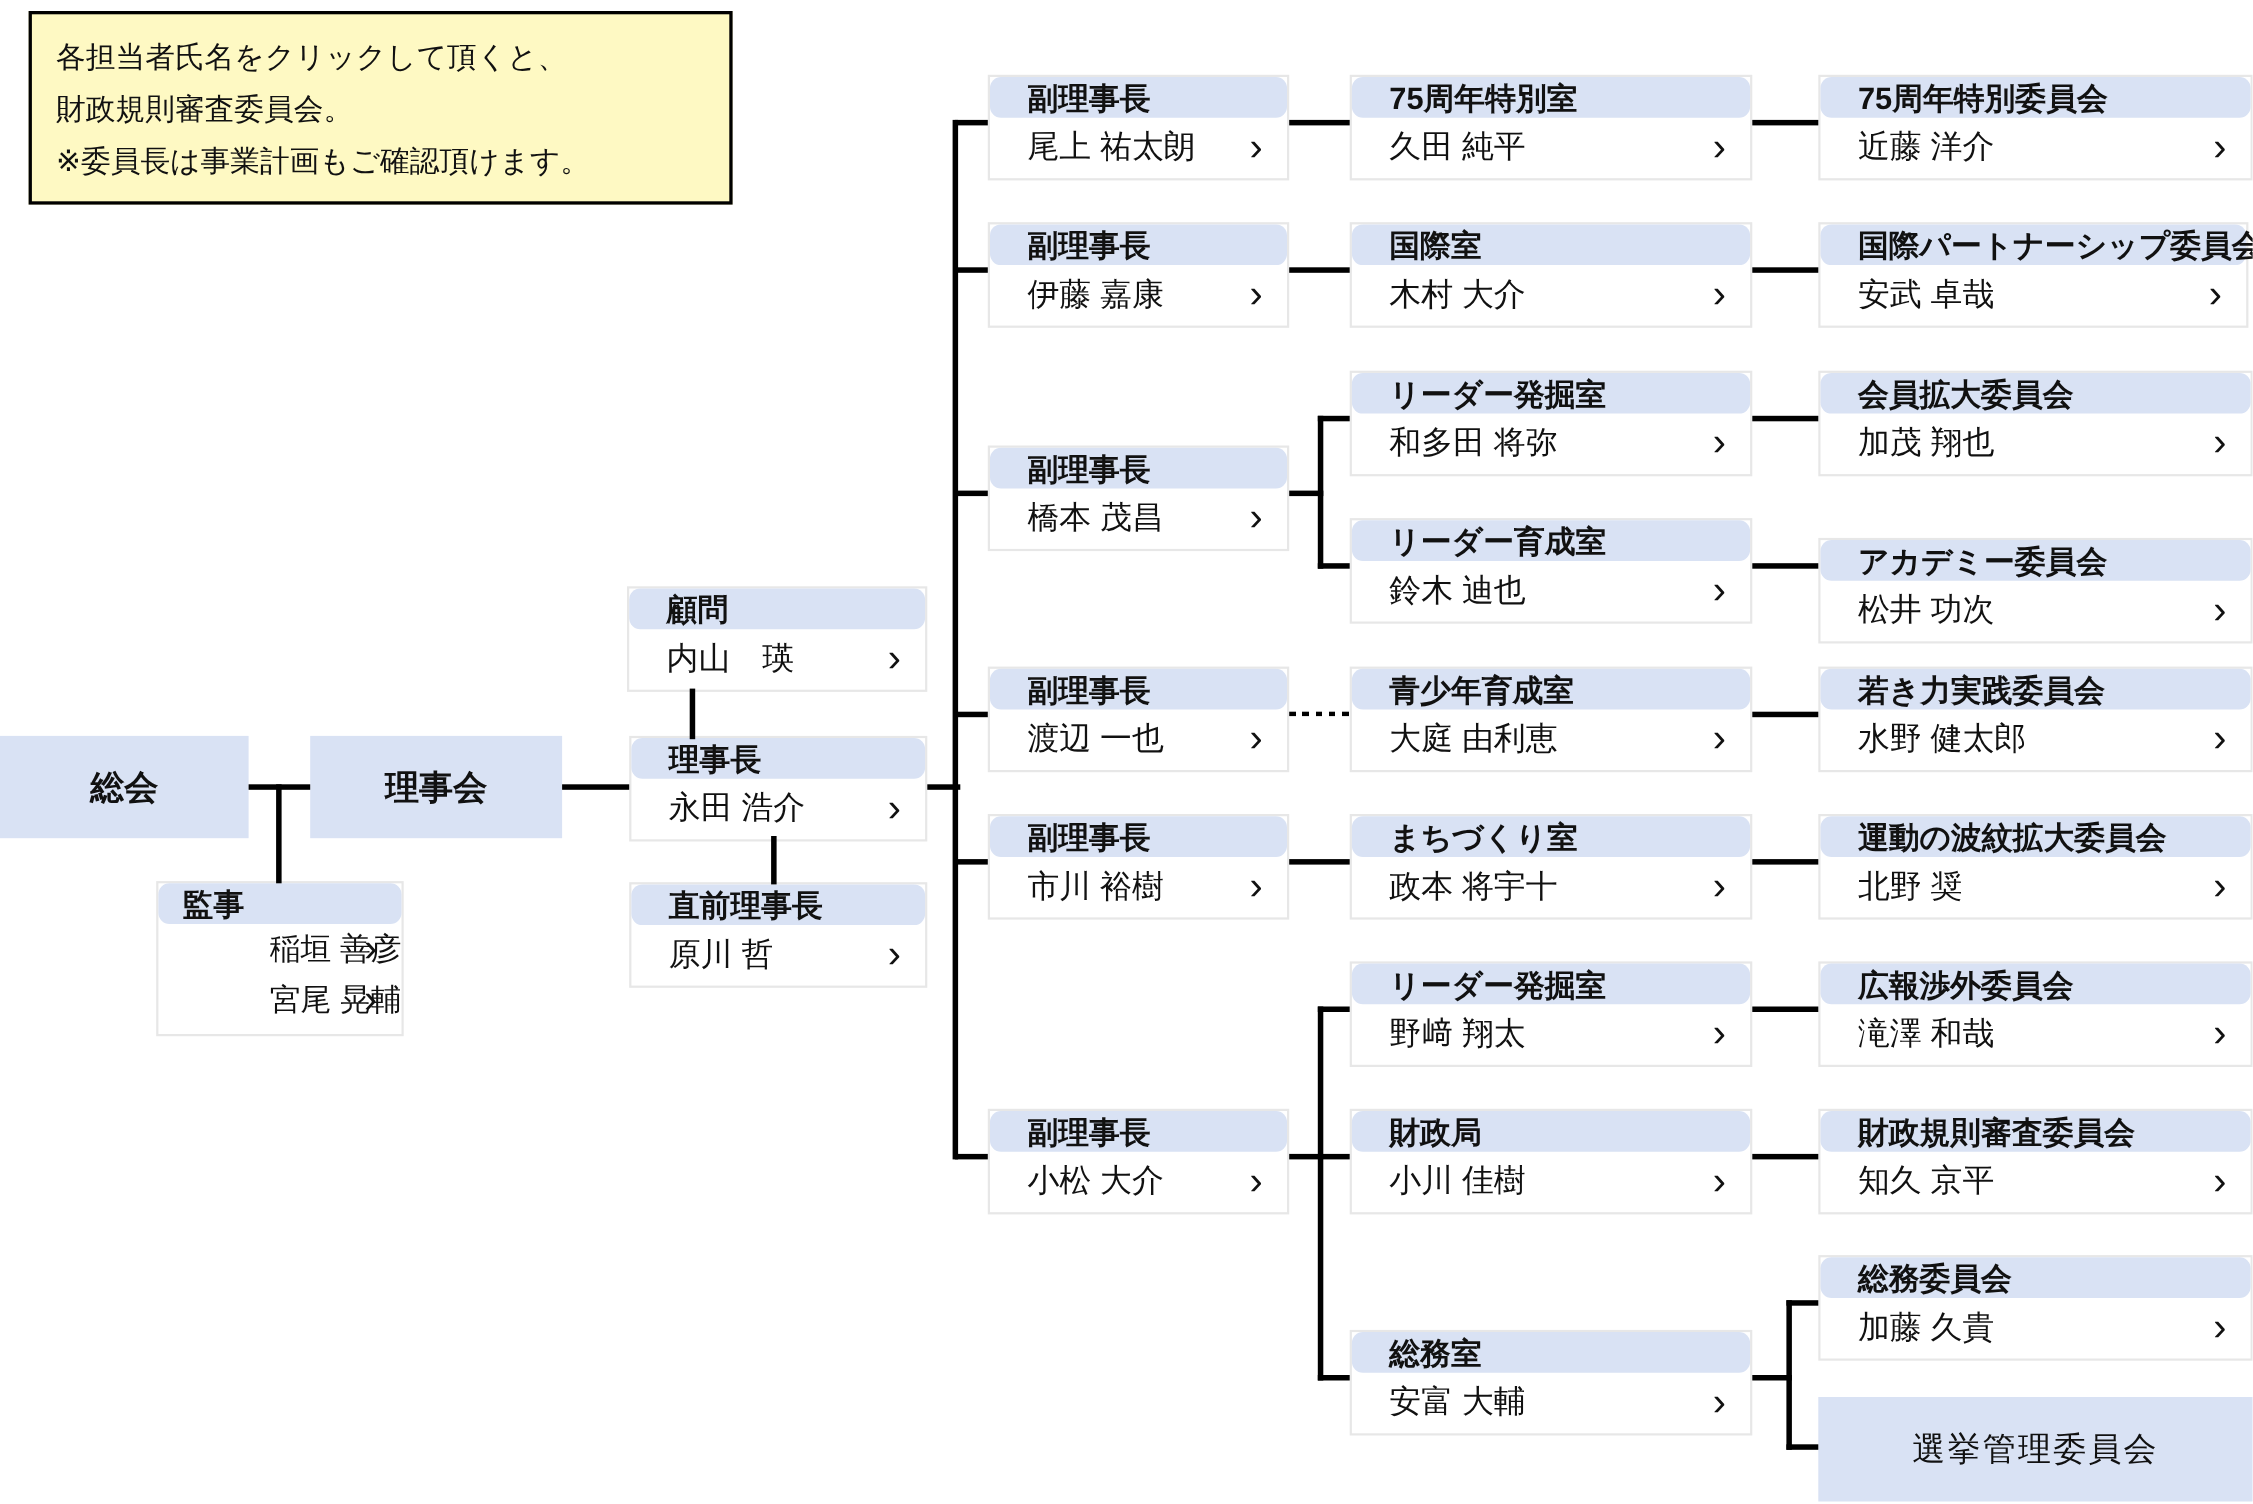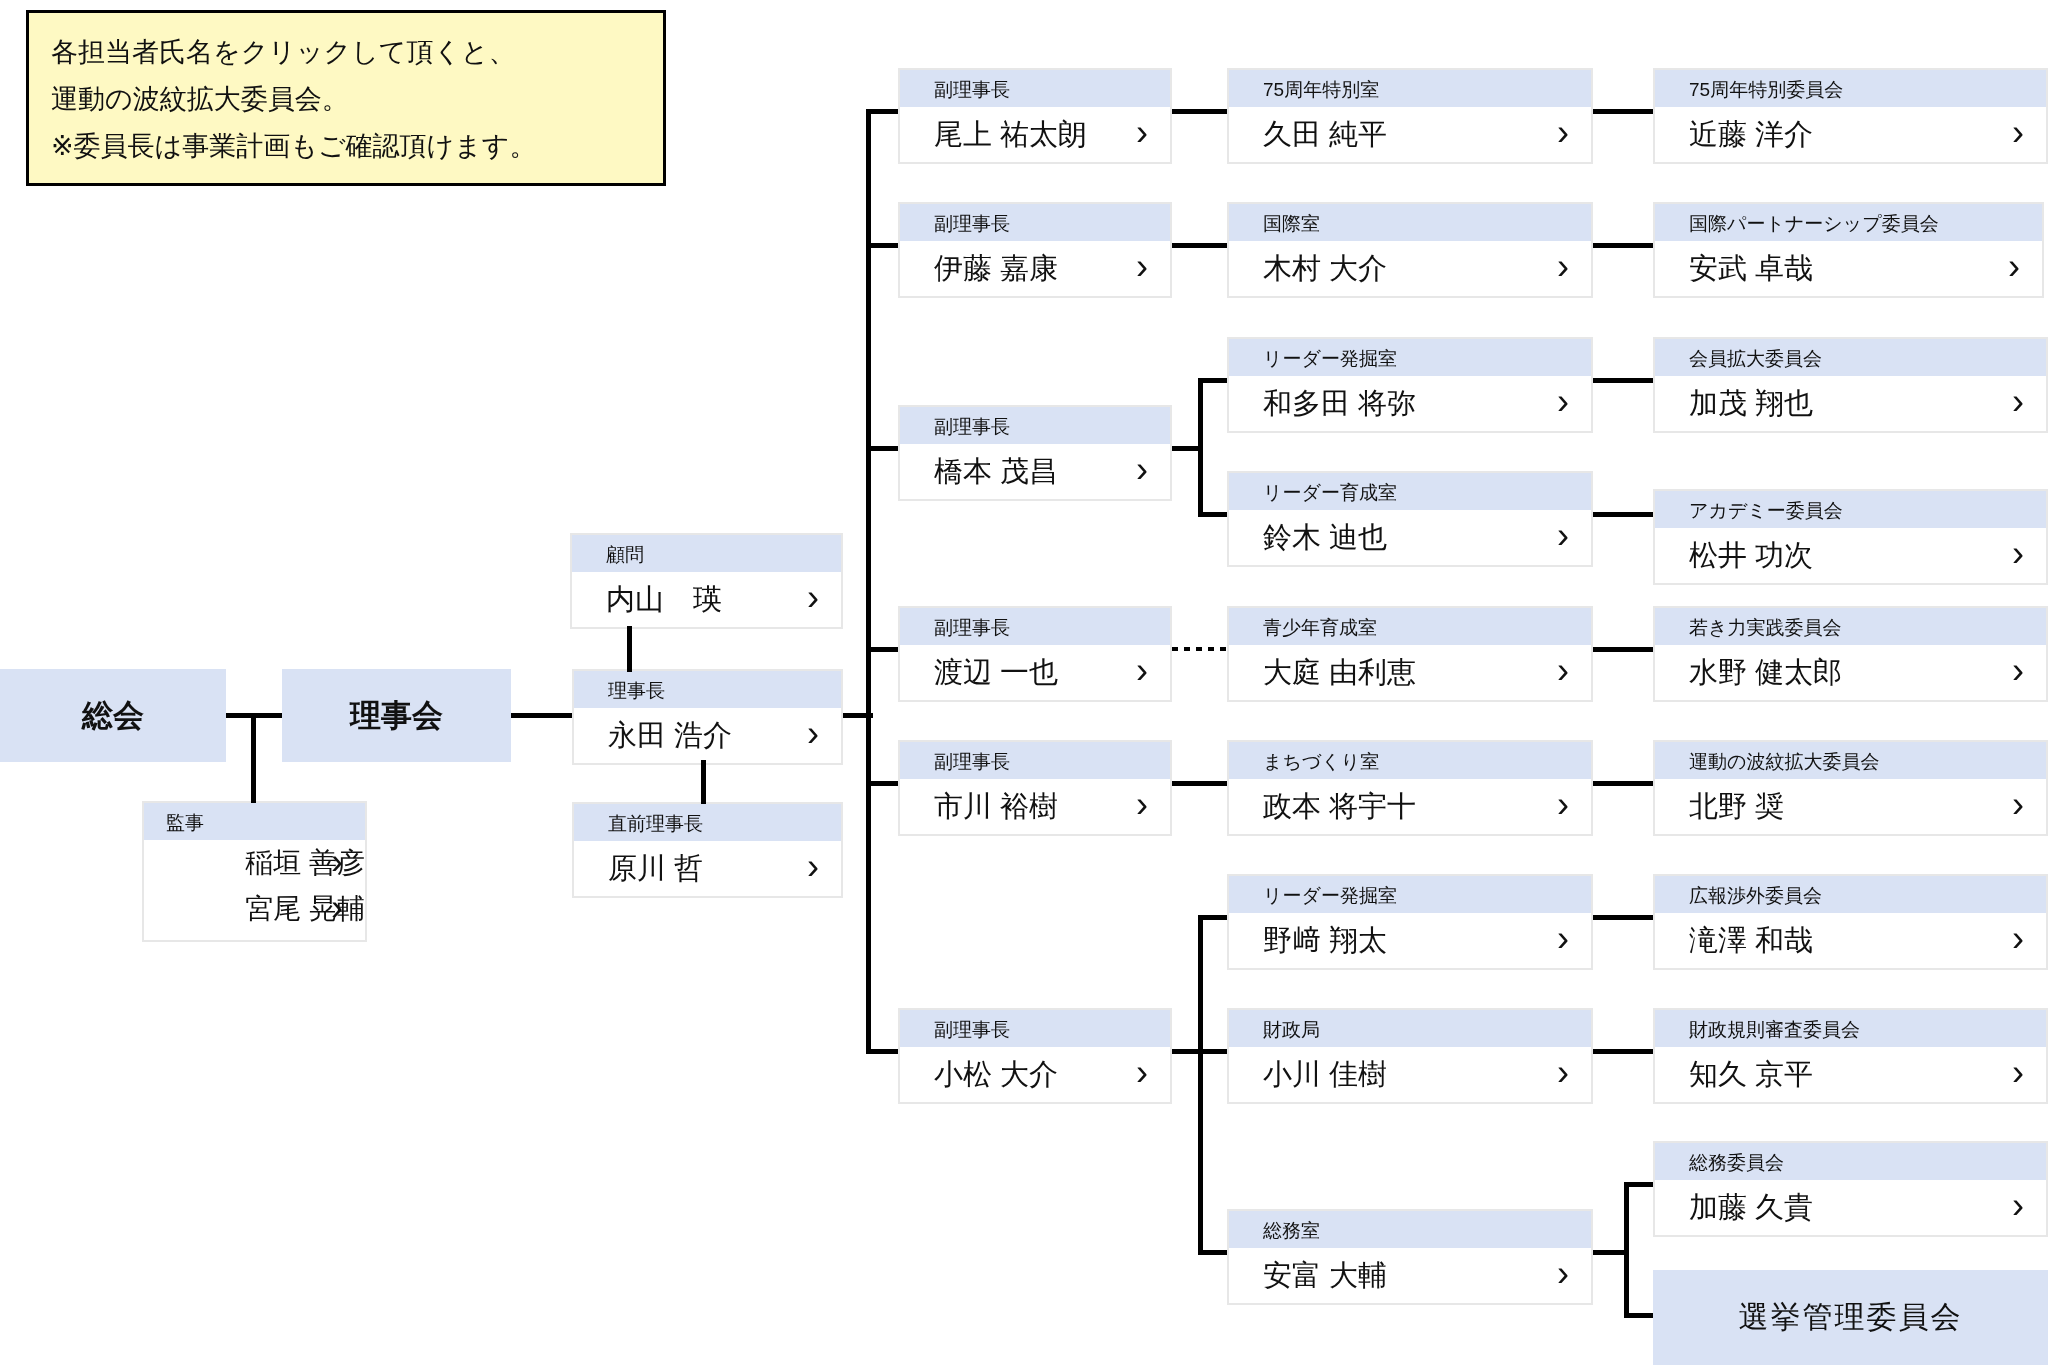--- a/index.html
+++ b/index.html
@@ -38,7 +38,7 @@
 
   <div class="notebox">
     <div>各担当者氏名をクリックして頂くと、</div>
-    <div>運動の波紋拡大委員会。</div>
+    <div>財政規則審査委員会。</div>
     <div>※委員長は事業計画もご確認頂けます。</div>
   </div>
 

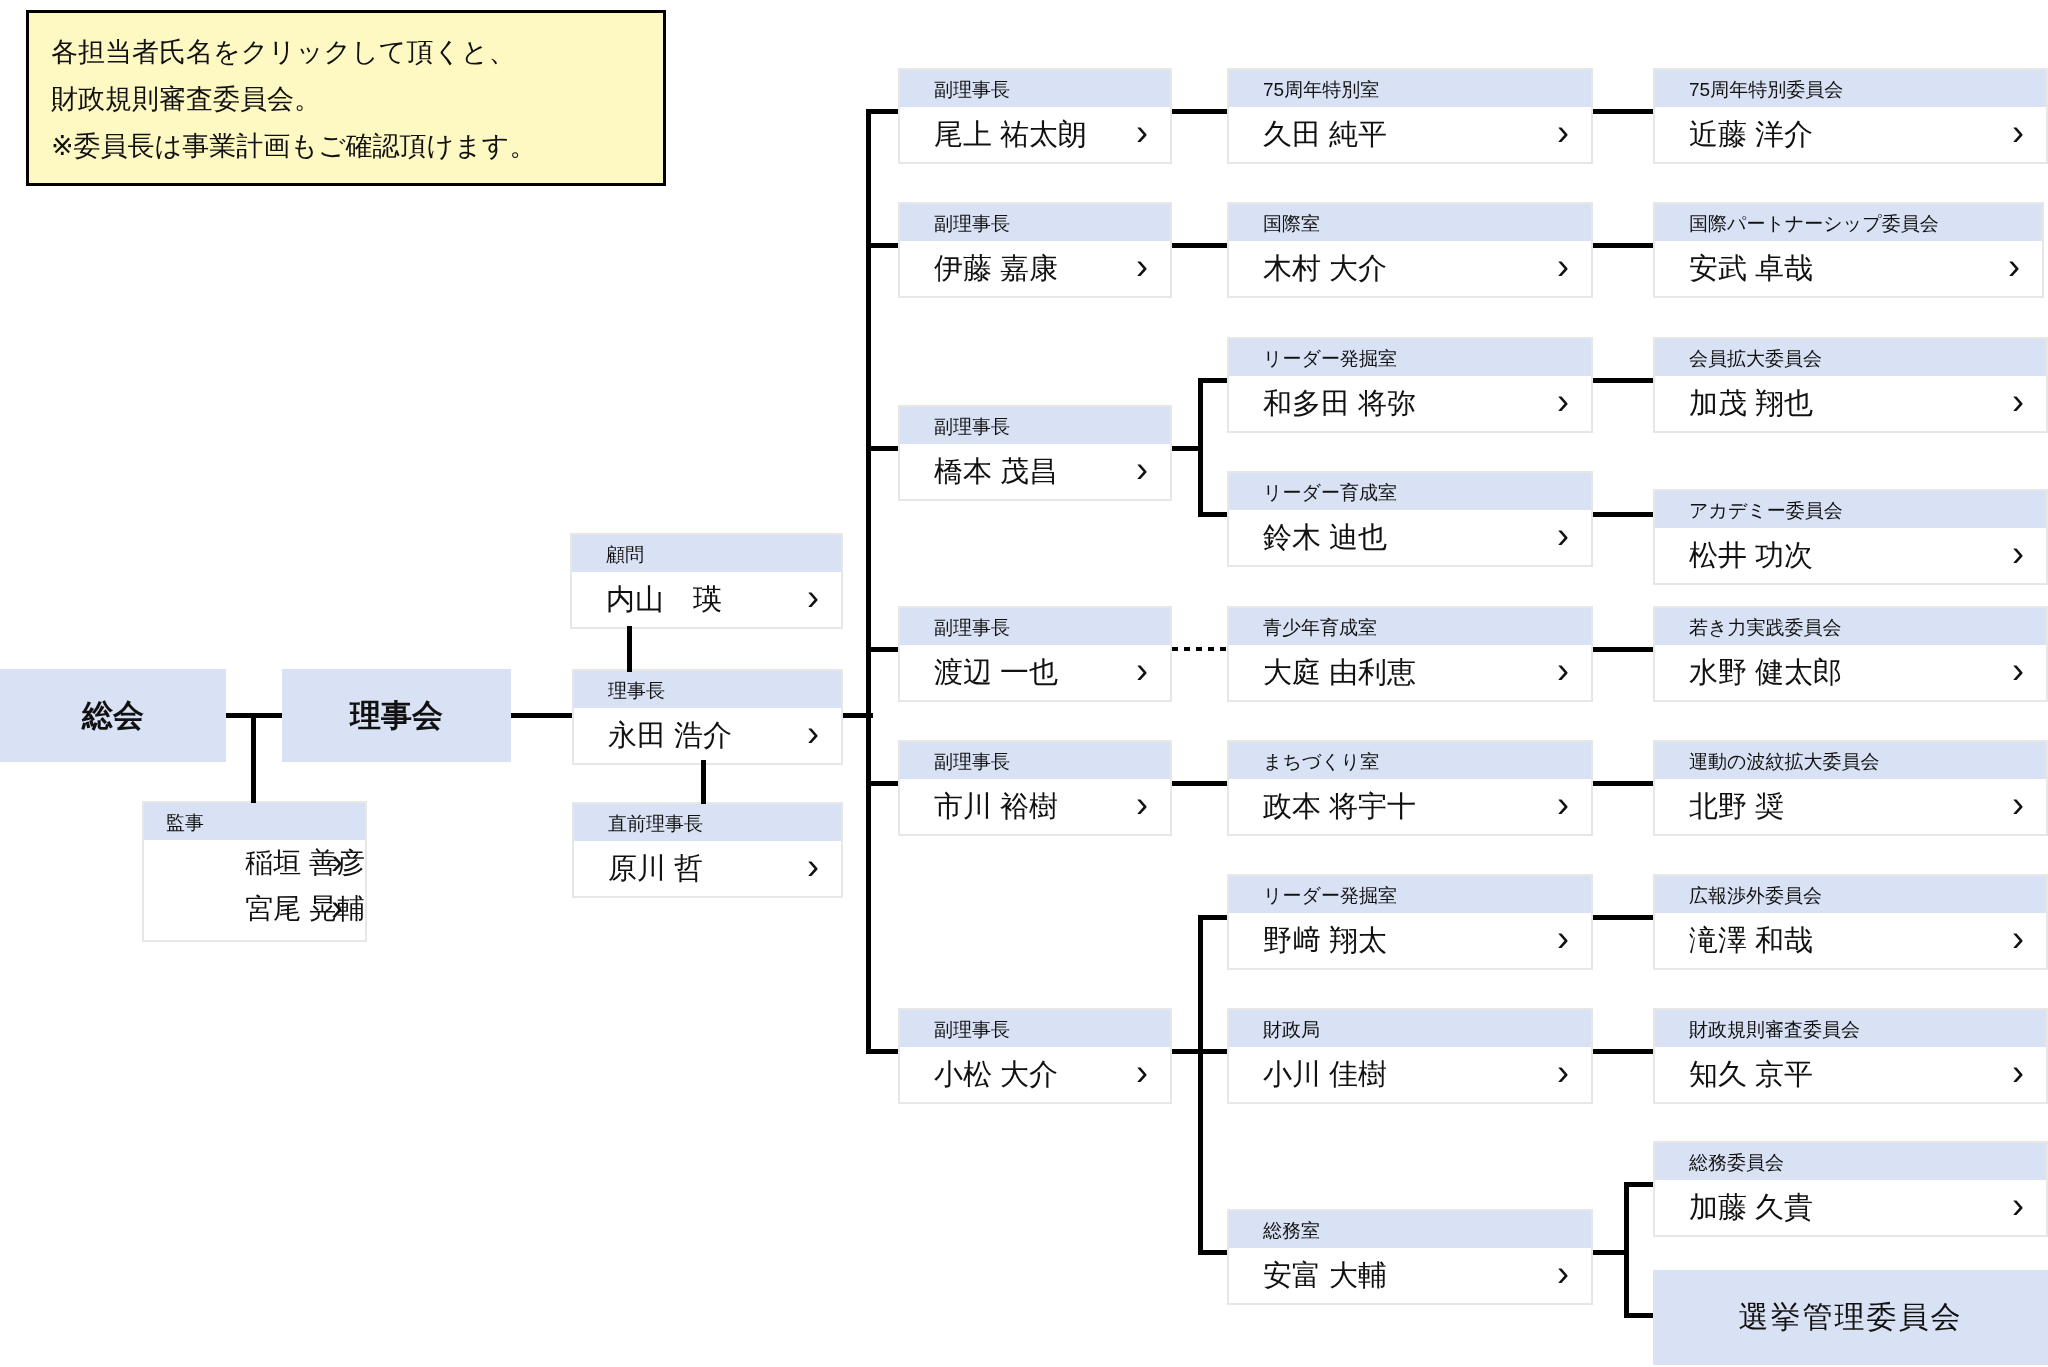--- a/index.html
+++ b/index.html
@@ -8,8 +8,8 @@
 
   
   .node{position:absolute;background:#fff;border:2px solid #e7e7e7;box-sizing:border-box;}
-  .node .hdr{background:var(--hdr,#d9e2f4);font-weight:normal;font-size:19px;height:37px;
-             line-height:39px;padding-left:34px;white-space:nowrap;}
+  .node .hdr{background:var(--hdr,#d9e2f4);font-weight:bold;font-size:28px;height:37px;
+             line-height:39px;padding-left:34px;white-space:nowrap;border-radius:10px;}
   .node .row{position:relative;height:55px;line-height:54px;font-size:29px;
              padding-left:34px;white-space:nowrap;cursor:pointer;}
   .node.kanji .hdr{padding-left:22px;}

